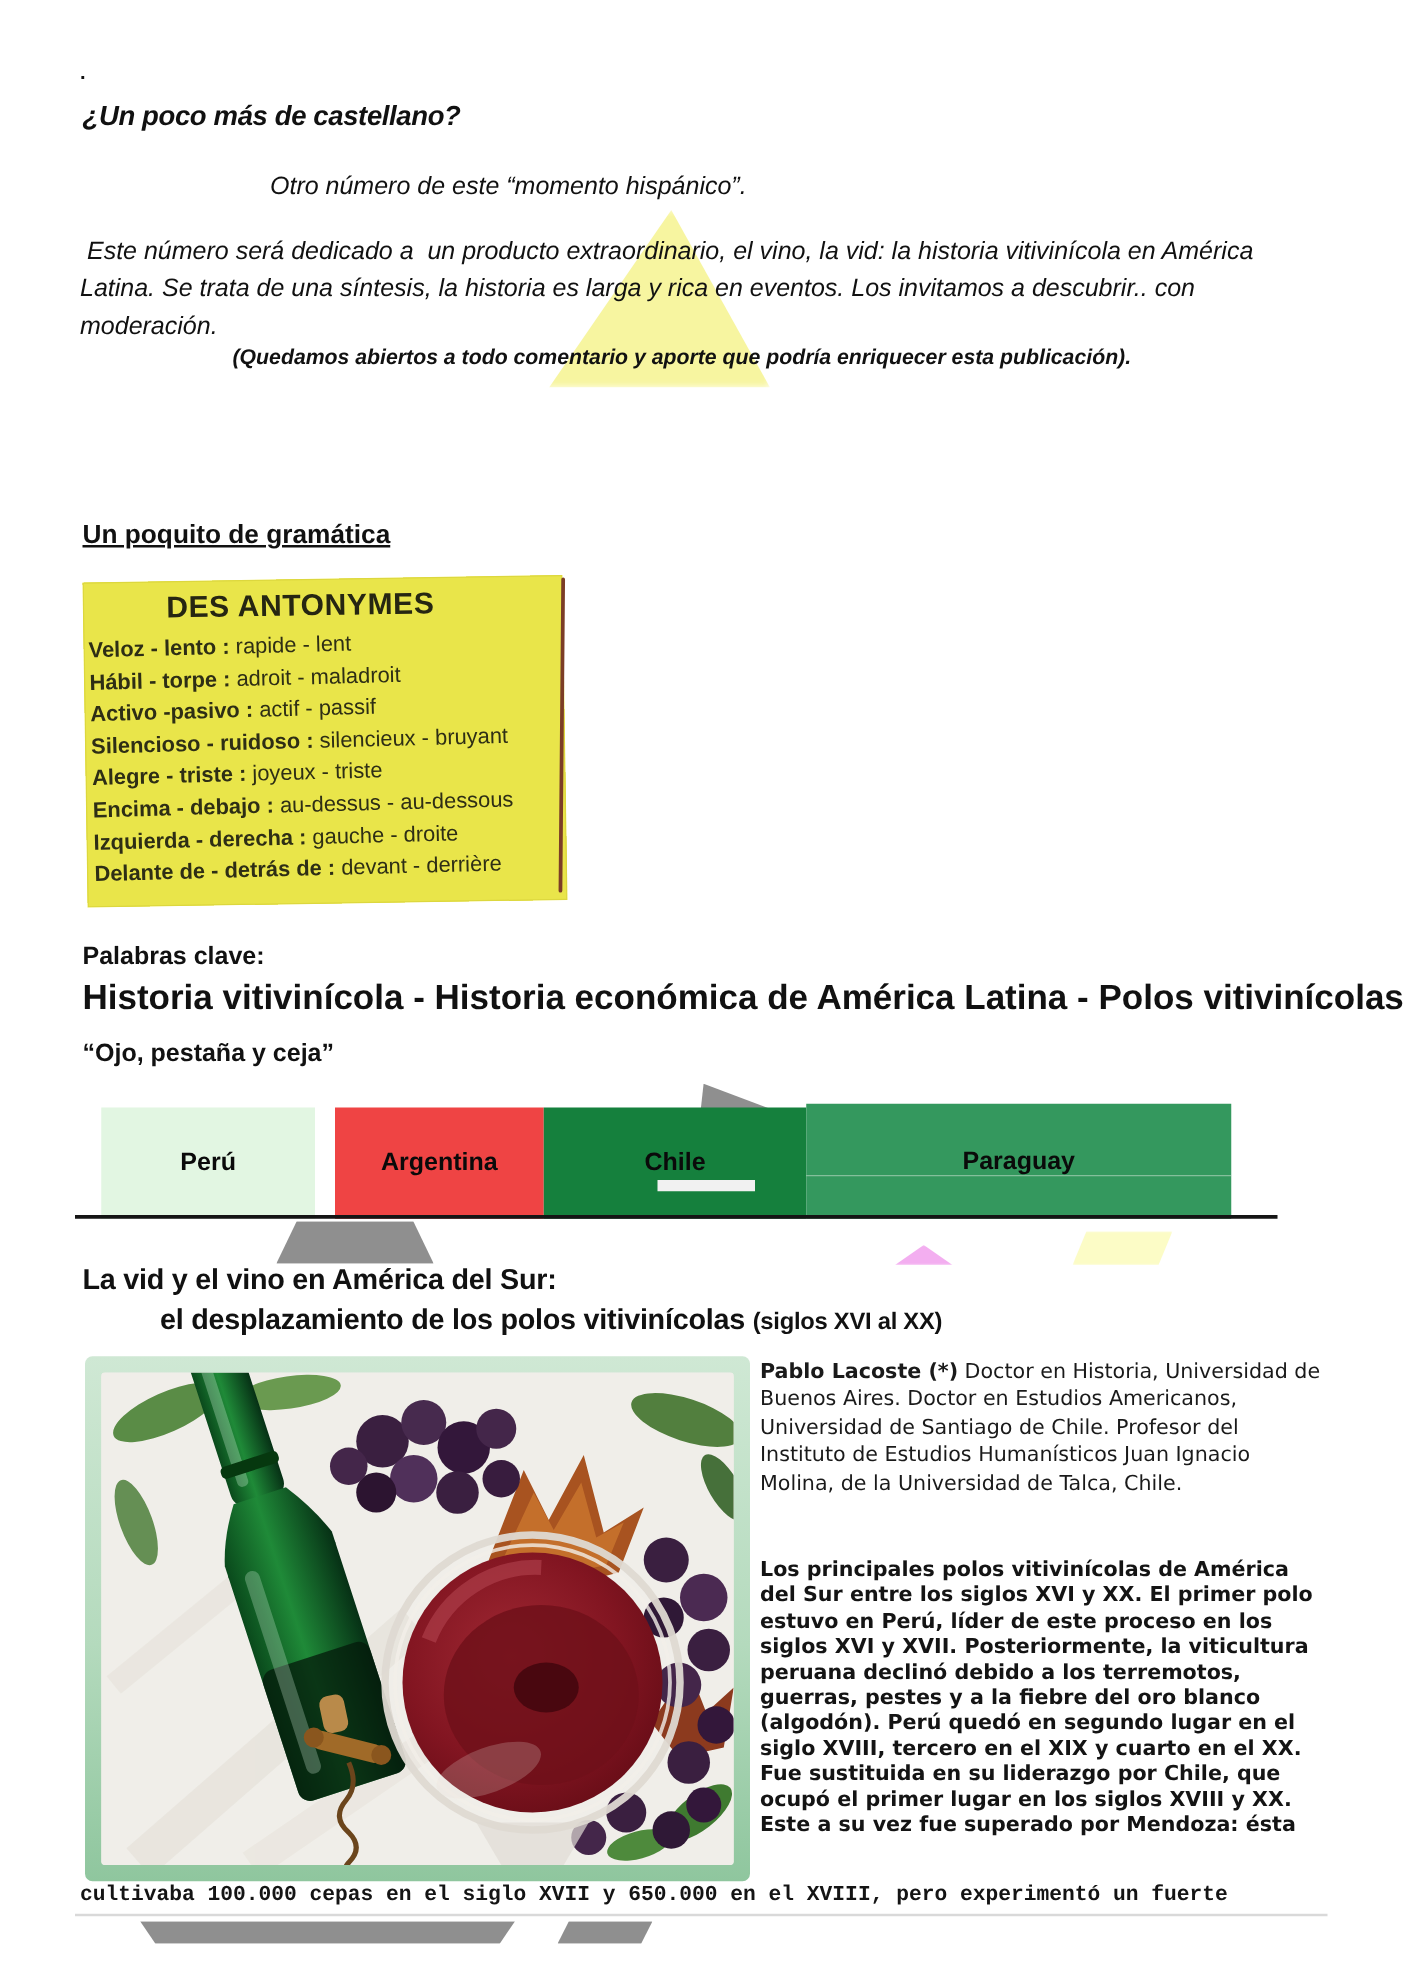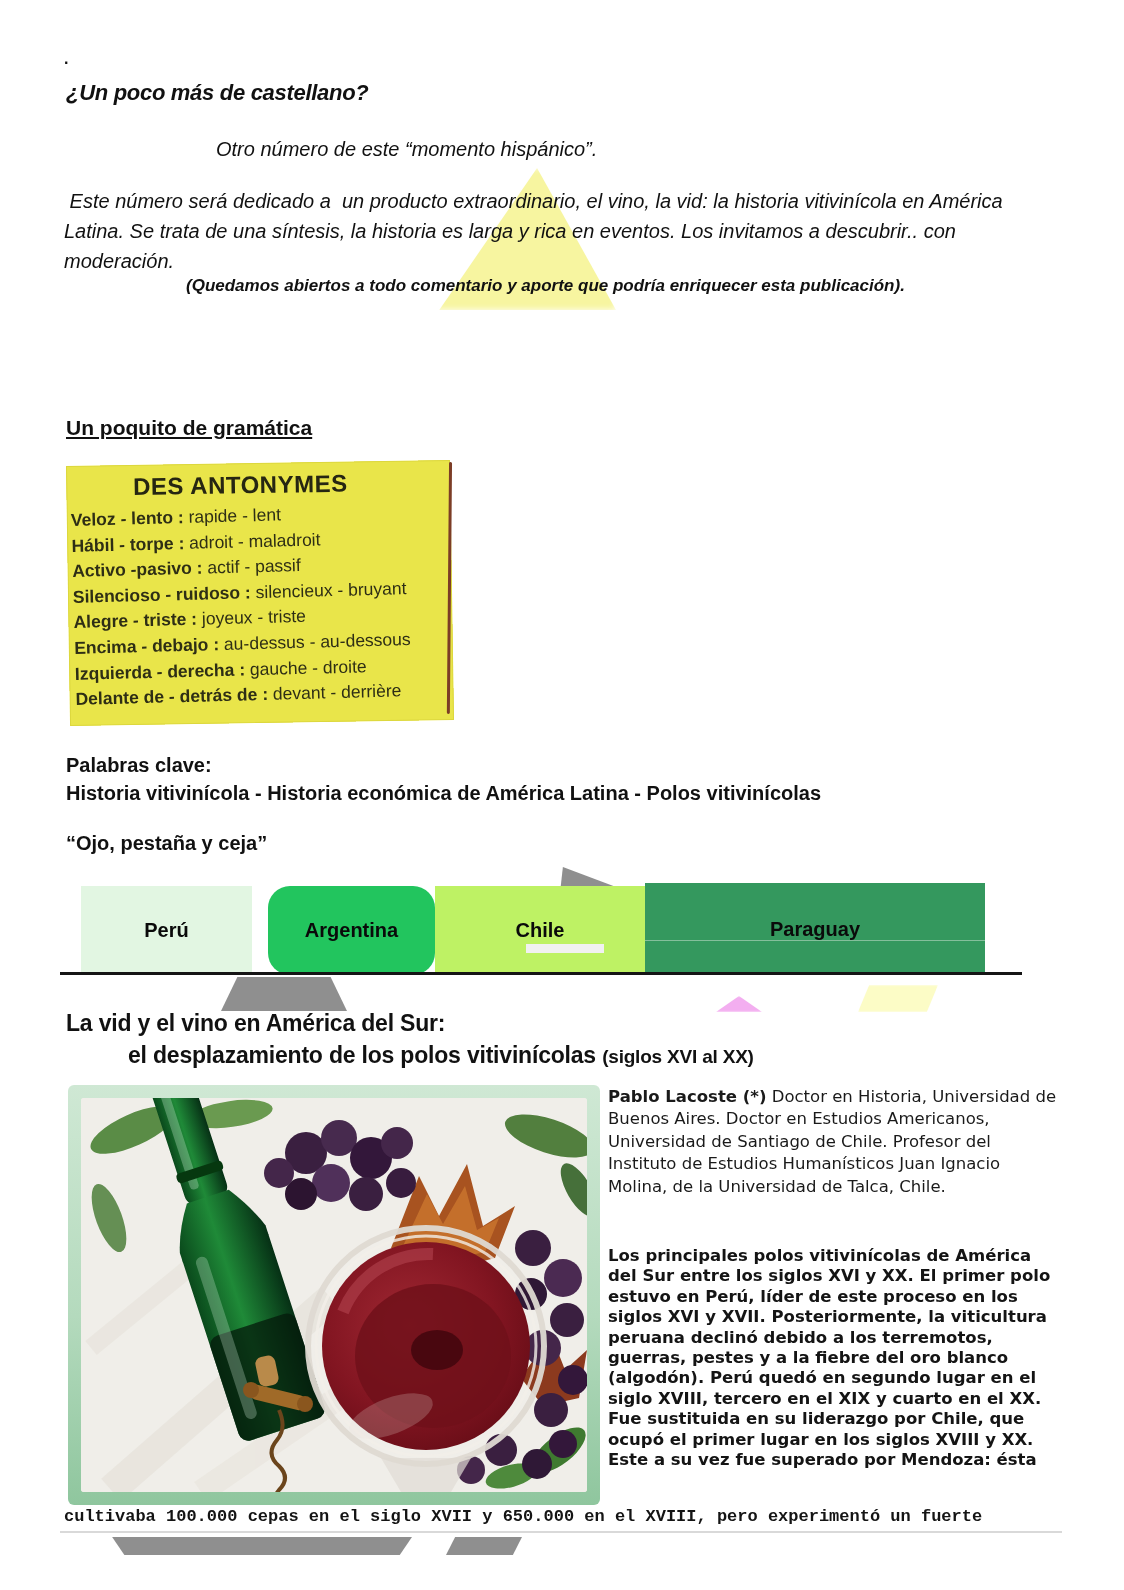--- a/index.html
+++ b/index.html
@@ -36,7 +36,7 @@
 
   
   .kw-label{left:66px;top:754px;font-size:20px;font-weight:bold;}
-  .kw-line{left:66px;top:782px;font-size:20px;font-weight:bold;}
+  .kw-line{left:66px;top:782px;font-size:28px;font-weight:bold;}
   .idiom{left:66px;top:832px;font-size:20px;font-weight:bold;}
 
   

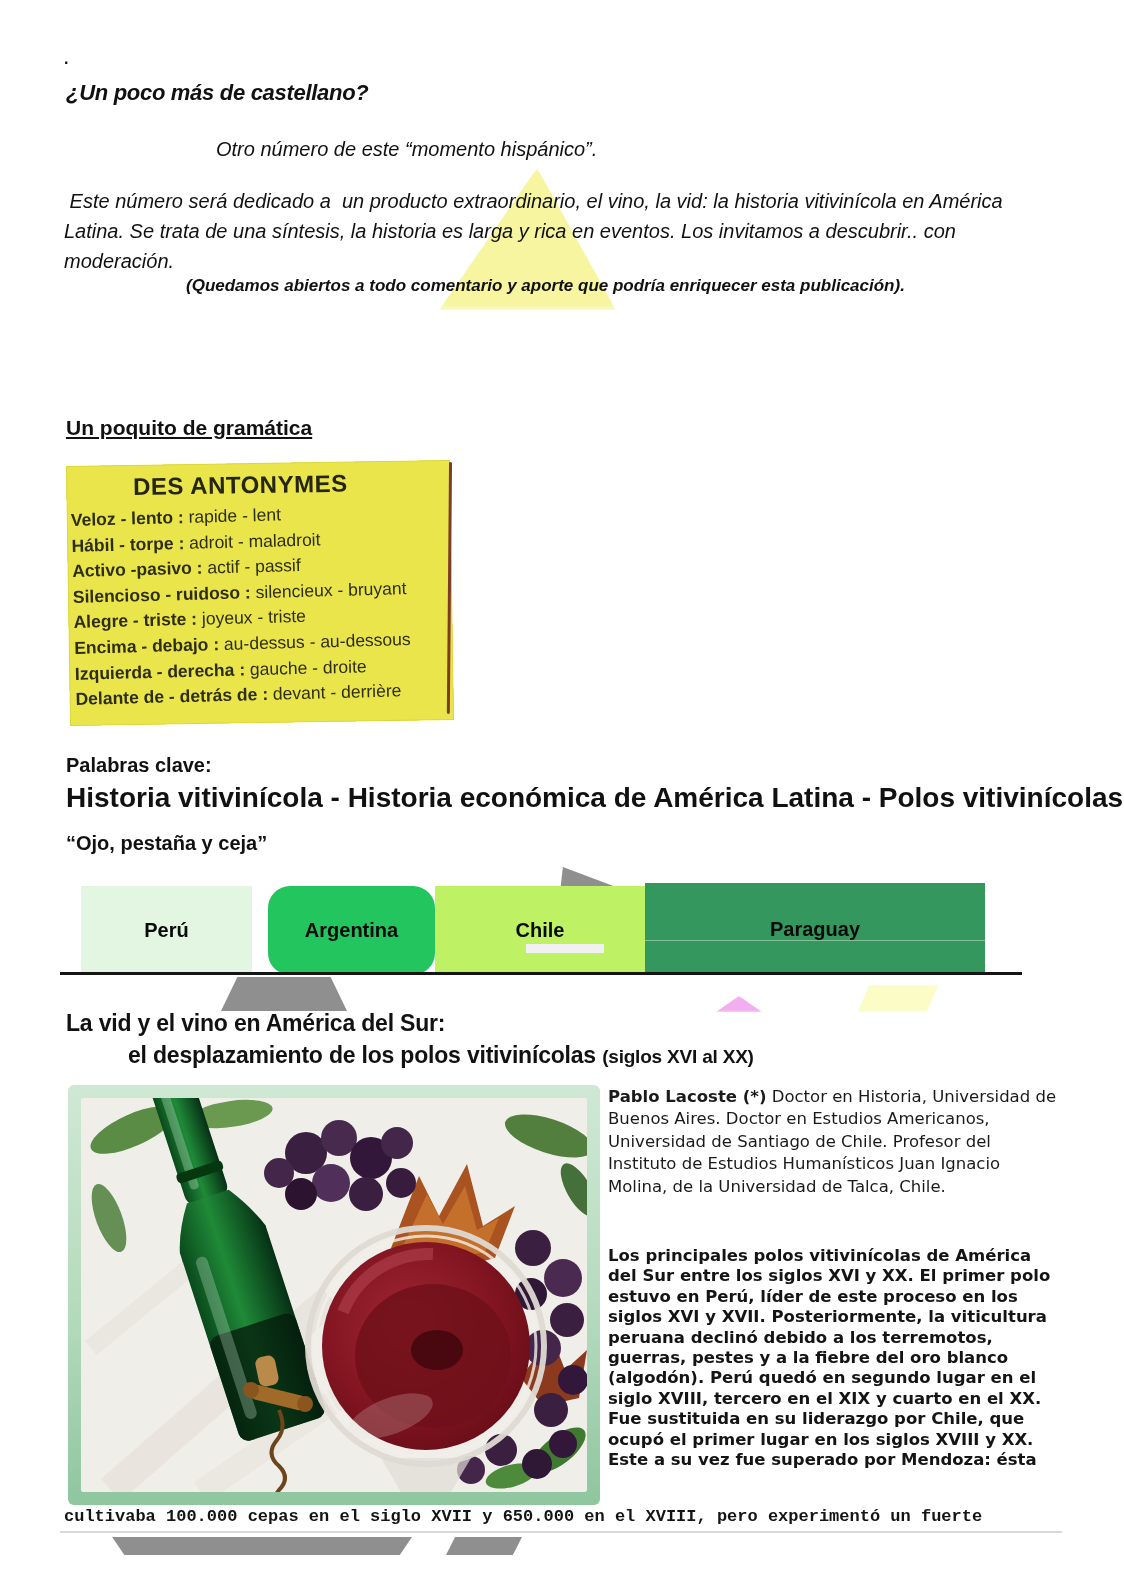--- a/index.html
+++ b/index.html
@@ -54,7 +54,7 @@
   .cell{position:absolute;display:flex;align-items:center;justify-content:center;
         font-size:20px;font-weight:bold;color:#0a0a0a;}
   .cell-peru{left:81px;top:886px;width:171px;height:89px;background:#e2f6e2;}
-  .cell-argentina{left:268px;top:886px;width:167px;height:89px;background:#22c55e;border-radius:22px;}
+  .cell-argentina{left:268px;top:886px;width:167px;height:89px;background:#ef4444;}
   .cell-chile{left:435px;top:886px;width:210px;height:89px;background:#bef264;}
   .cell-paraguay{left:645px;top:883px;width:340px;height:92px;background:#34985e;}
   .cell-paraguay::after{content:"";position:absolute;left:0;right:0;top:62%;height:1px;

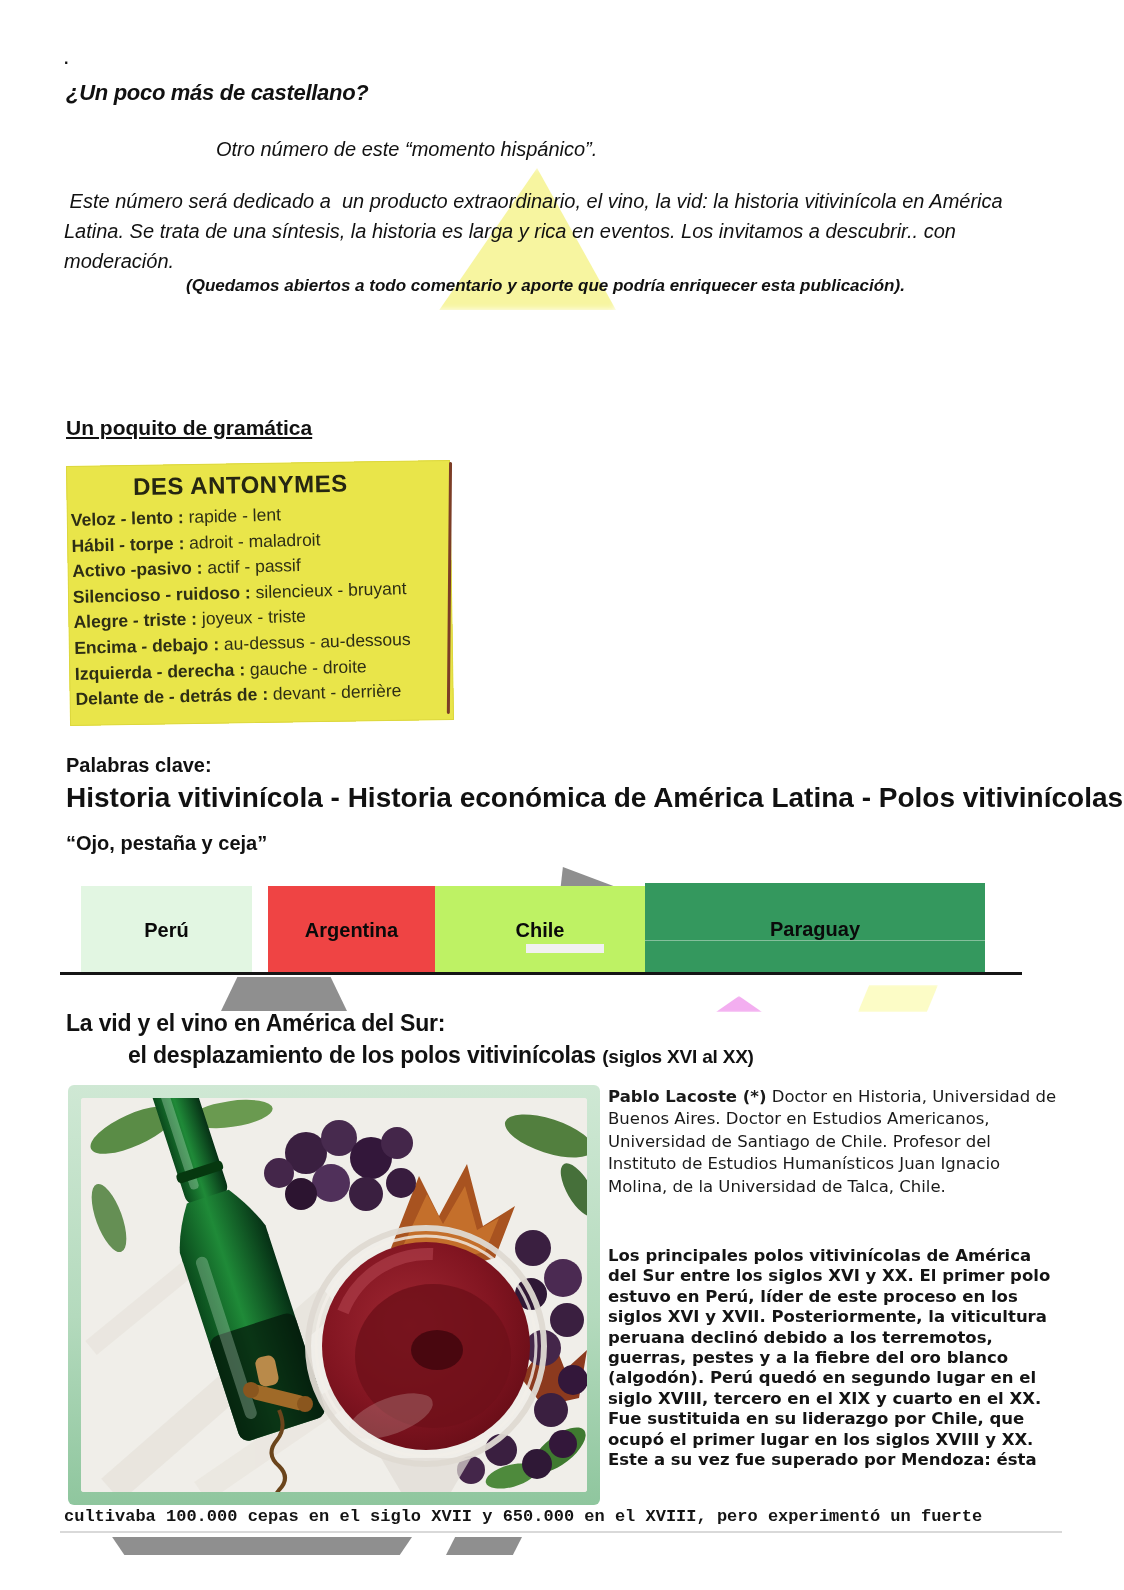--- a/index.html
+++ b/index.html
@@ -55,7 +55,7 @@
         font-size:20px;font-weight:bold;color:#0a0a0a;}
   .cell-peru{left:81px;top:886px;width:171px;height:89px;background:#e2f6e2;}
   .cell-argentina{left:268px;top:886px;width:167px;height:89px;background:#ef4444;}
-  .cell-chile{left:435px;top:886px;width:210px;height:89px;background:#bef264;}
+  .cell-chile{left:435px;top:886px;width:210px;height:89px;background:#15803d;}
   .cell-paraguay{left:645px;top:883px;width:340px;height:92px;background:#34985e;}
   .cell-paraguay::after{content:"";position:absolute;left:0;right:0;top:62%;height:1px;
                         background:rgba(230,240,230,0.45);}

